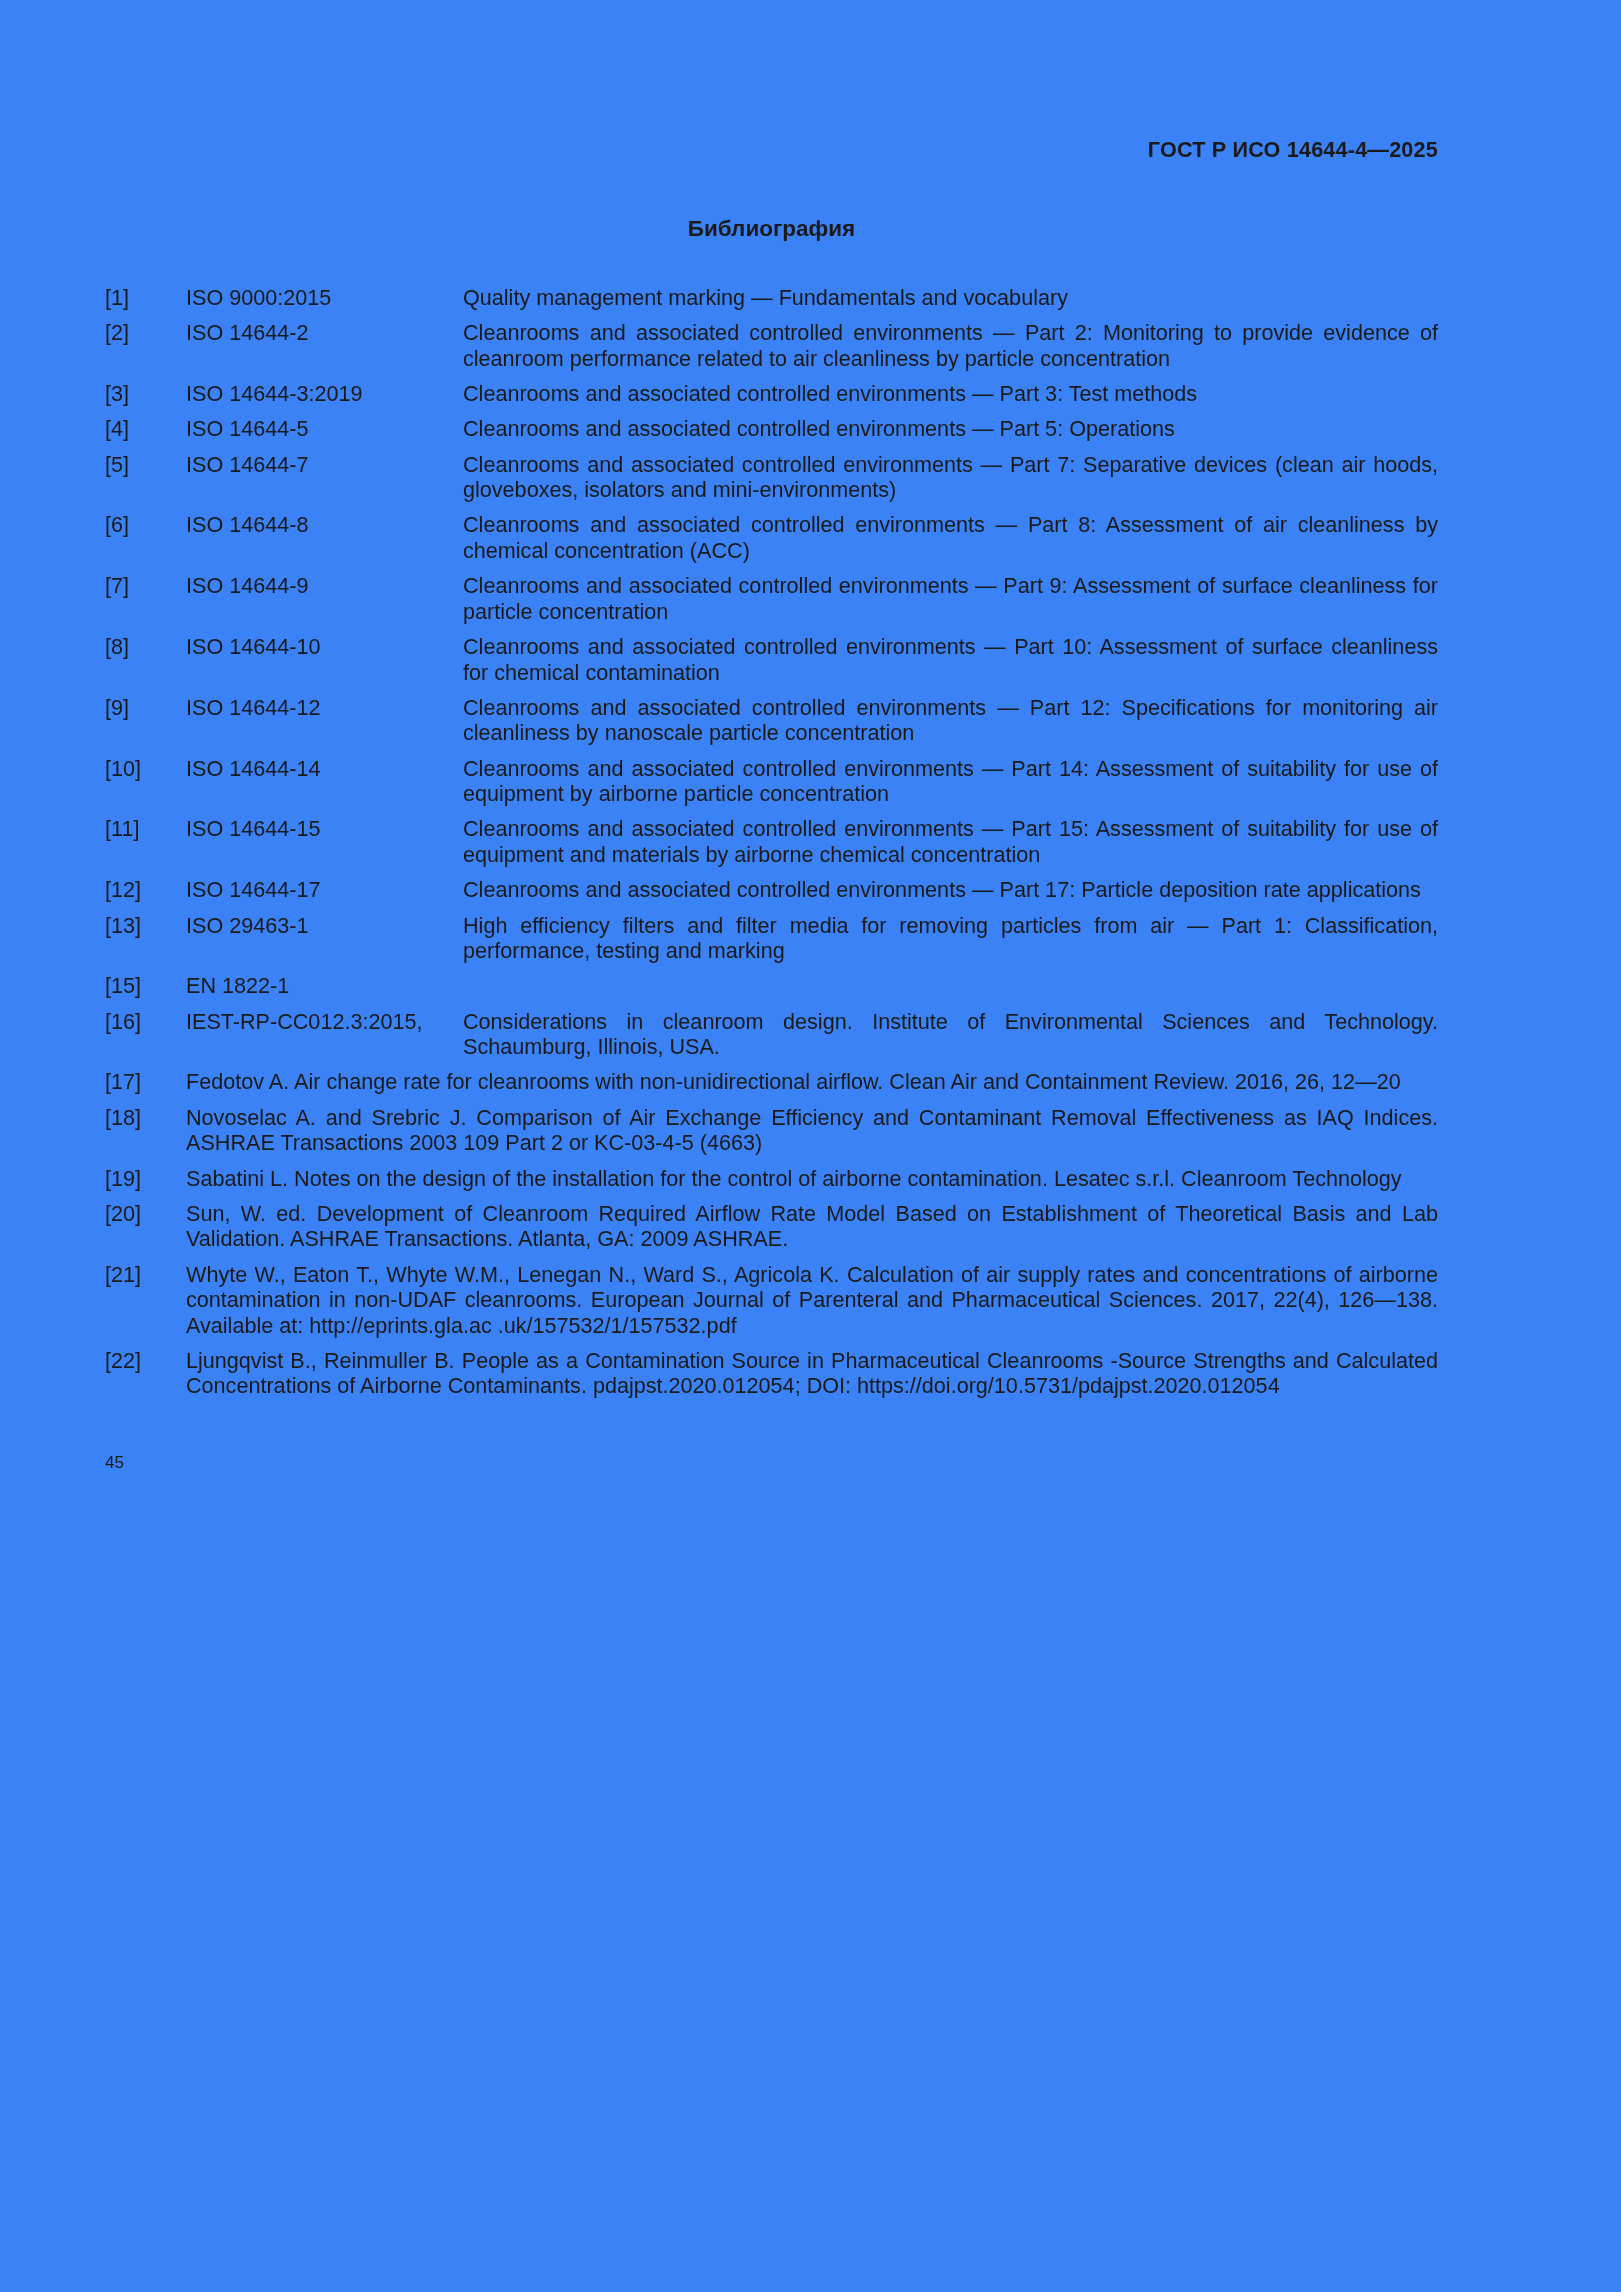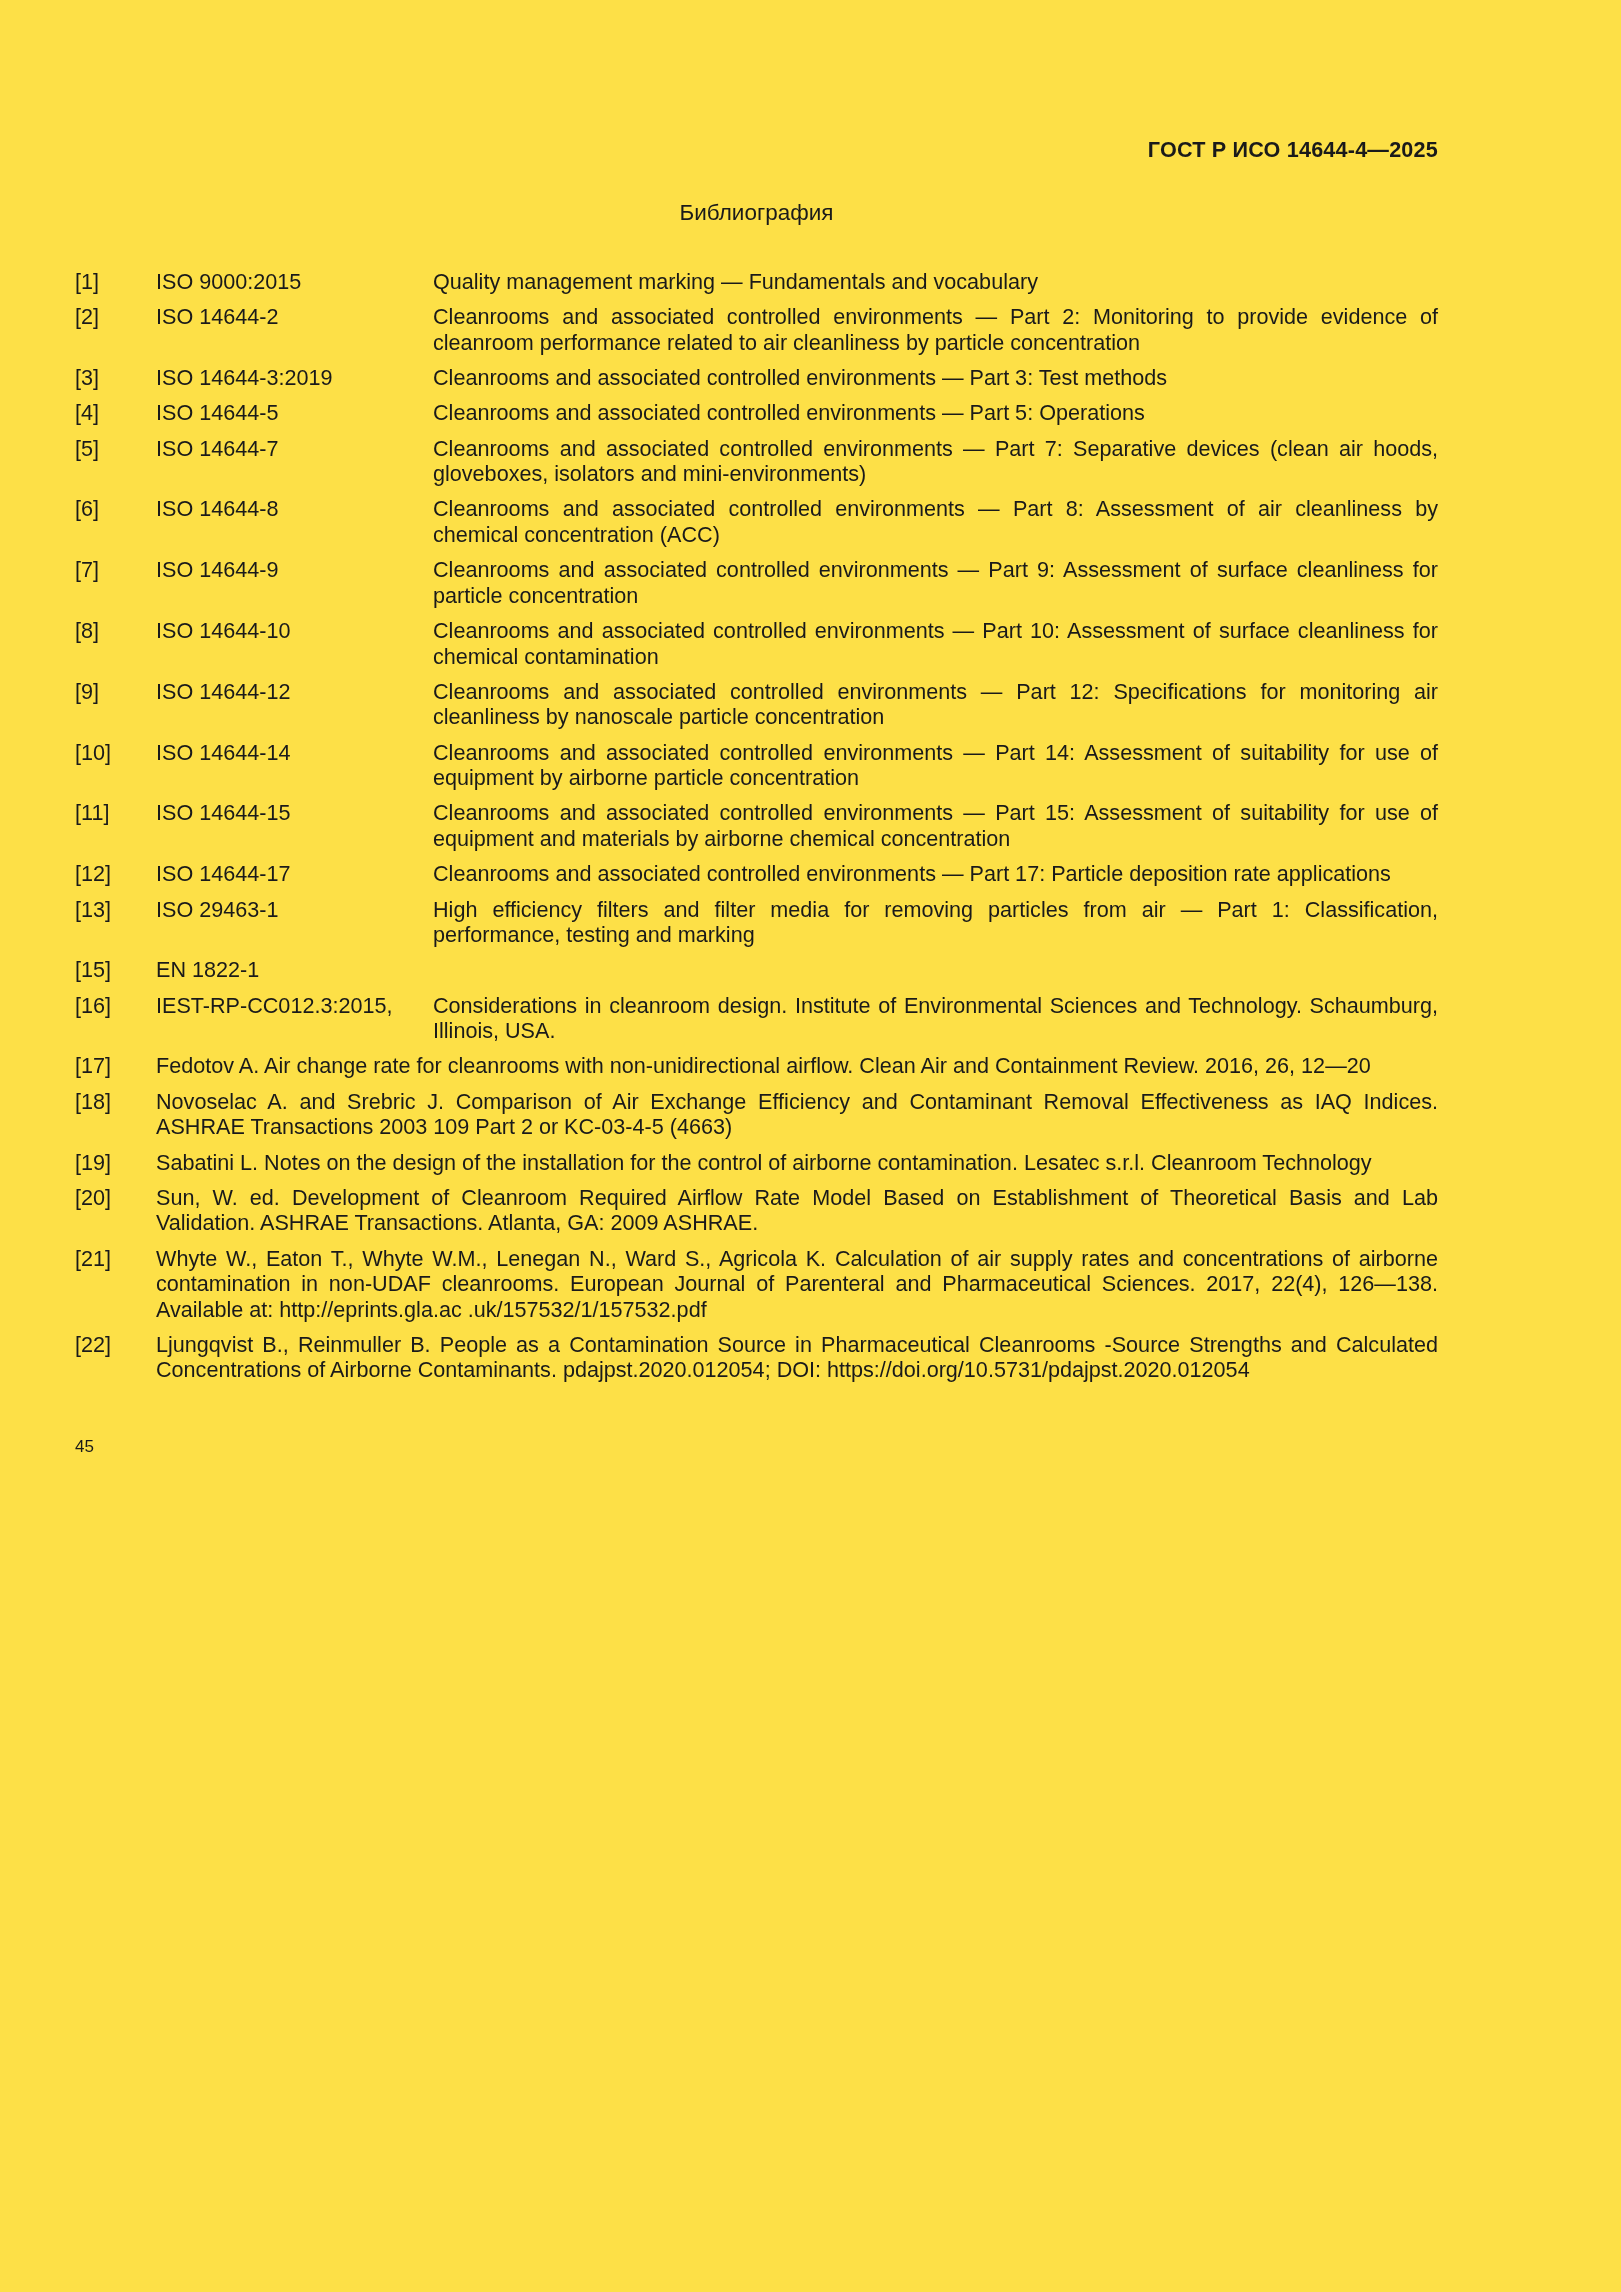--- a/index.html
+++ b/index.html
@@ -15,8 +15,8 @@
     position: relative;
     width: 1621px;
     height: 2293px;
-    padding: 137px 183px 0 75px;
-    background: #fde047;
+    padding: 137px 183px 0 105px;
+    background: #3b82f6;
   }
   .doc-header {
     text-align: right;

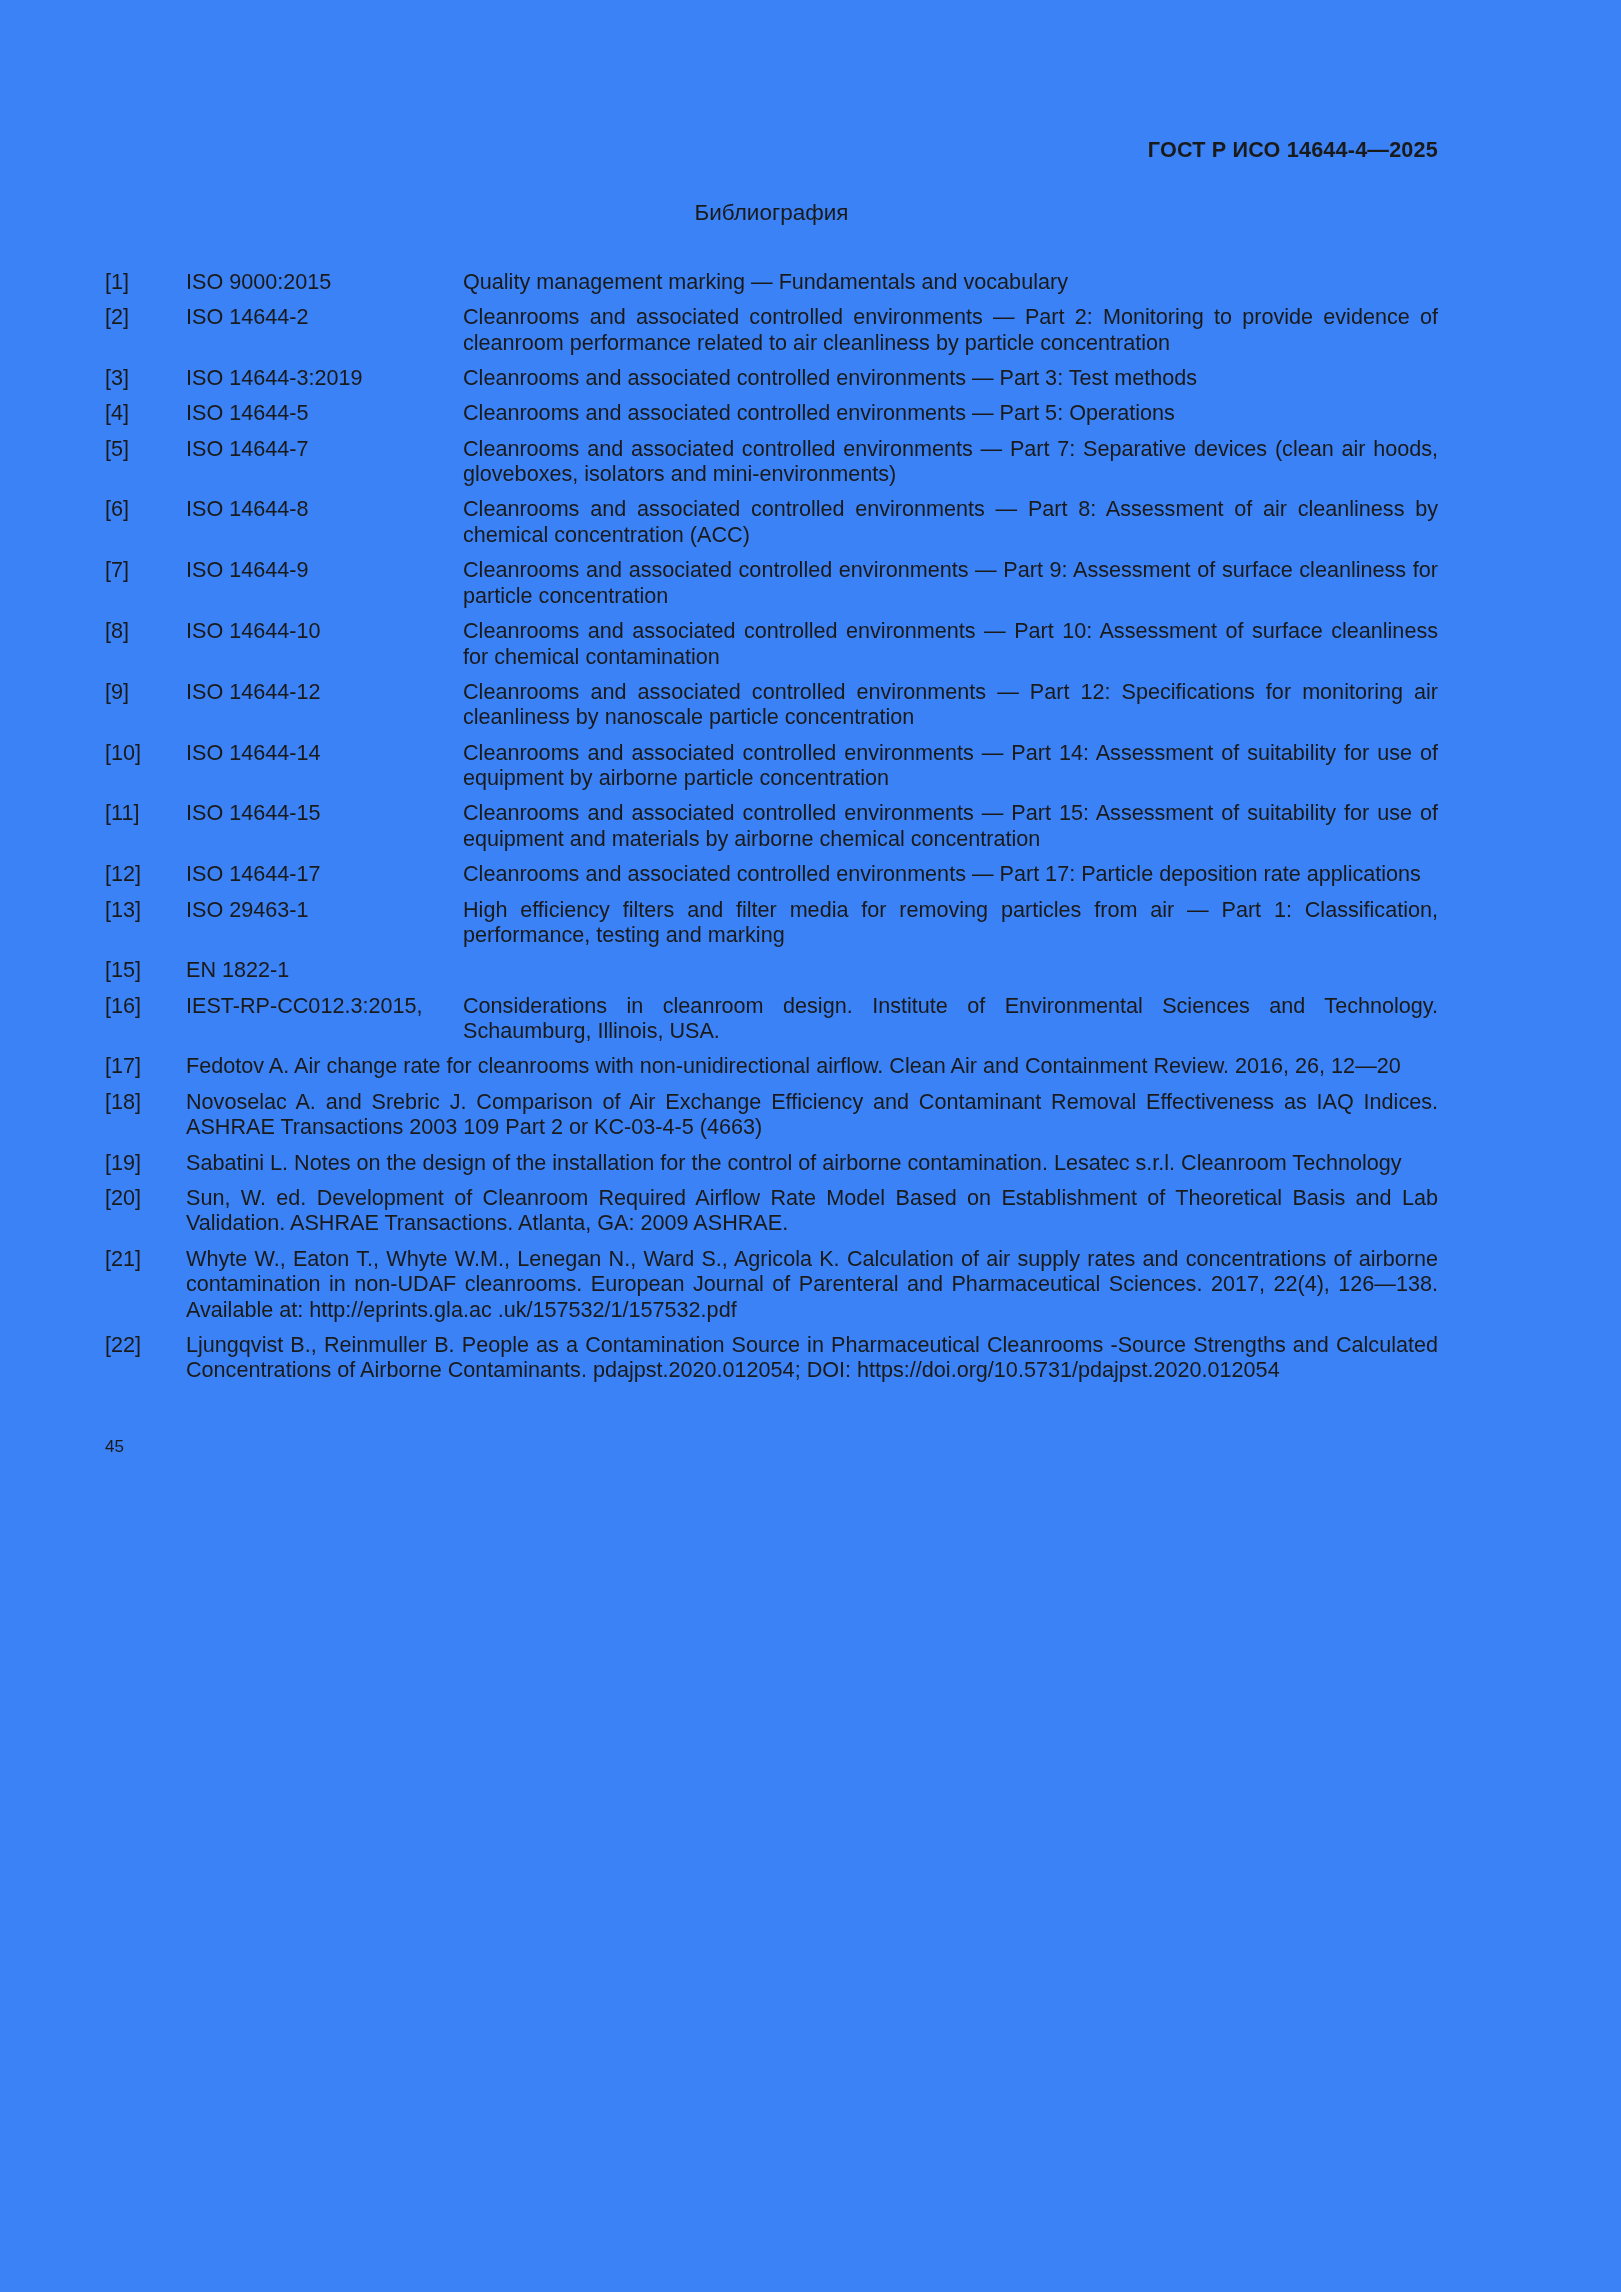--- a/index.html
+++ b/index.html
@@ -27,10 +27,10 @@
   }
   .doc-title {
     text-align: center;
-    font-weight: normal;
+    font-weight: bold;
     font-size: 22.5px;
     line-height: 26.5px;
-    margin-top: 37px;
+    margin-top: 53px;
   }
   .refs {
     margin-top: 43px;

